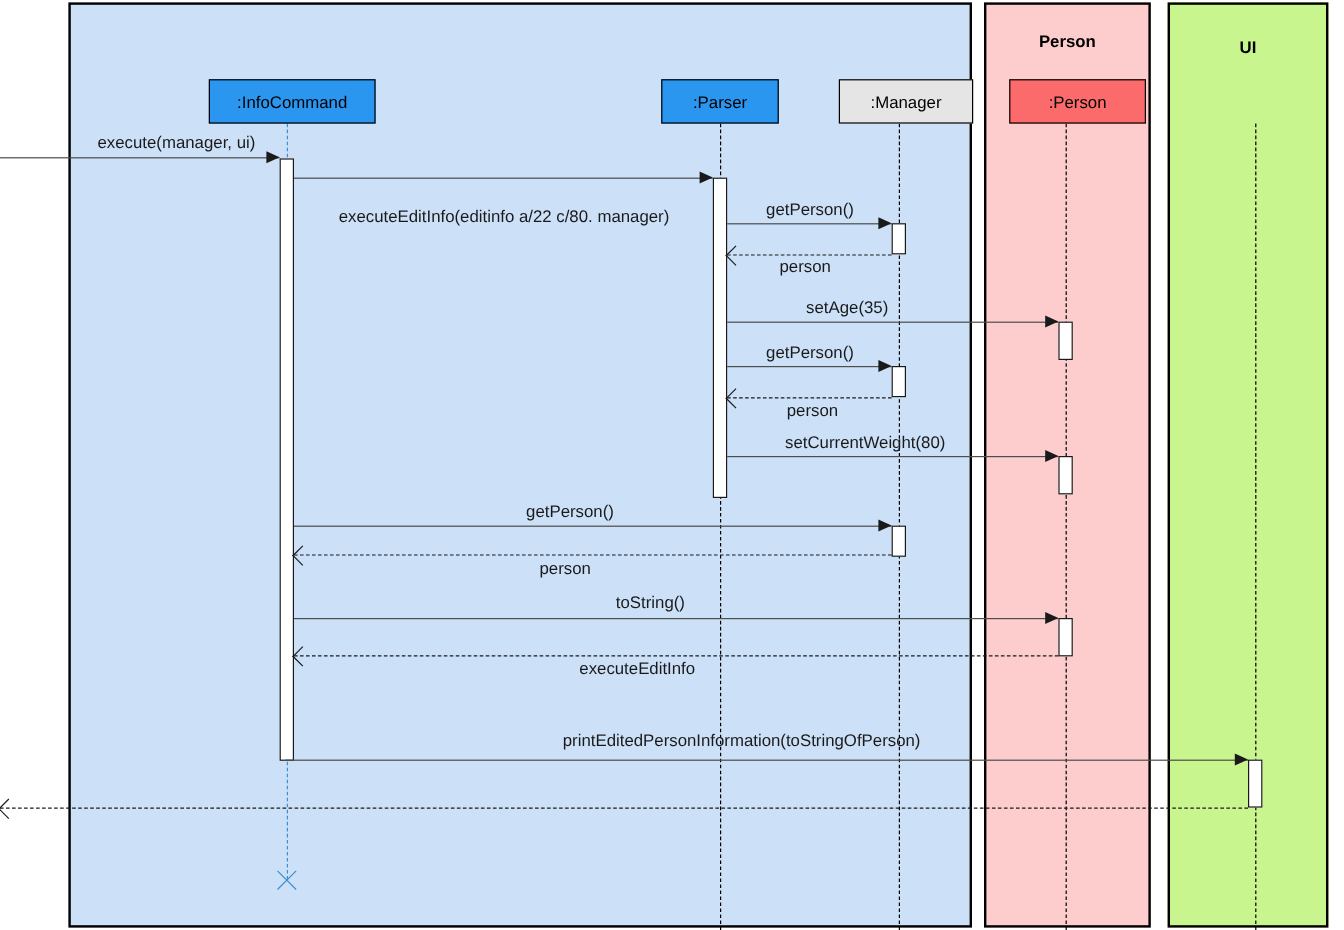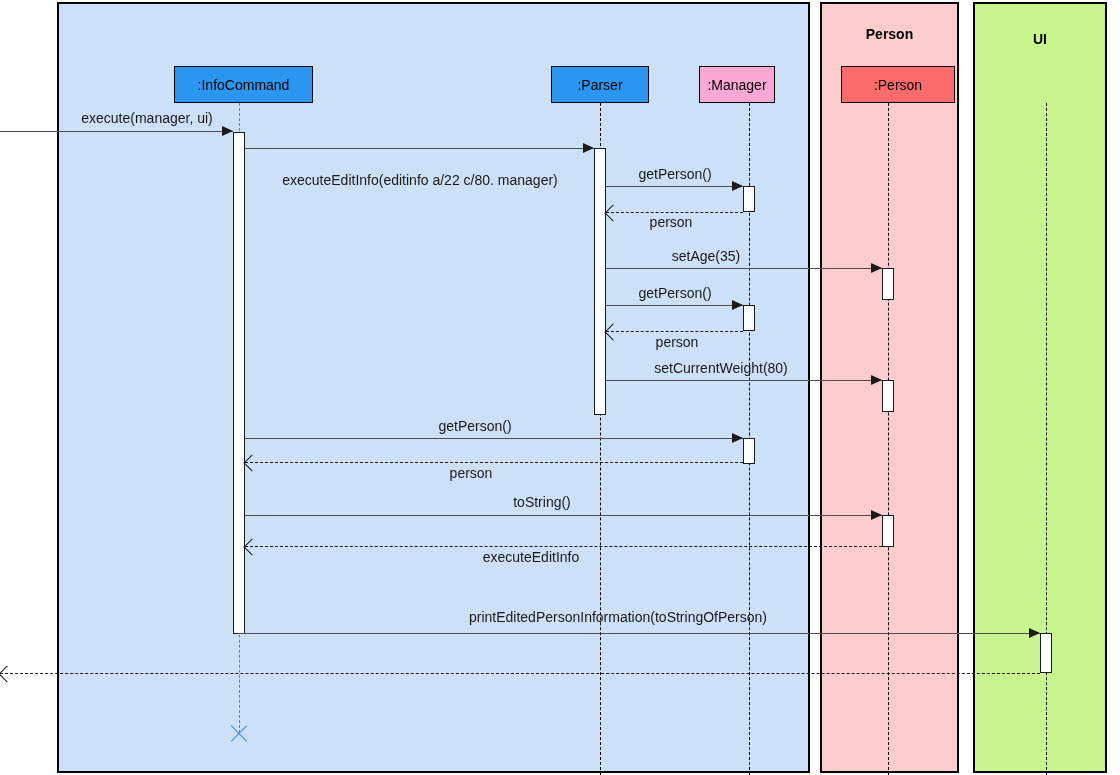--- a/index.html
+++ b/index.html
@@ -129,7 +129,7 @@
     <div class="lifeline-box" style="left: 551px; top: 66px; width: 98px; height: 37px; background: rgb(43, 150, 239);">
       <span>:Parser</span>
     </div>
-    <div class="lifeline-box" style="left: 699px; top: 66px; width: 76px; height: 37px; background: #f9a8d4;">
+    <div class="lifeline-box" style="left: 699px; top: 66px; width: 112px; height: 37px; background: #e5e5e5;">
       <span>:Manager</span>
     </div>
     <div class="lifeline-box" style="left: 841px; top: 66px; width: 114px; height: 37px; background: rgb(251, 107, 107);">

